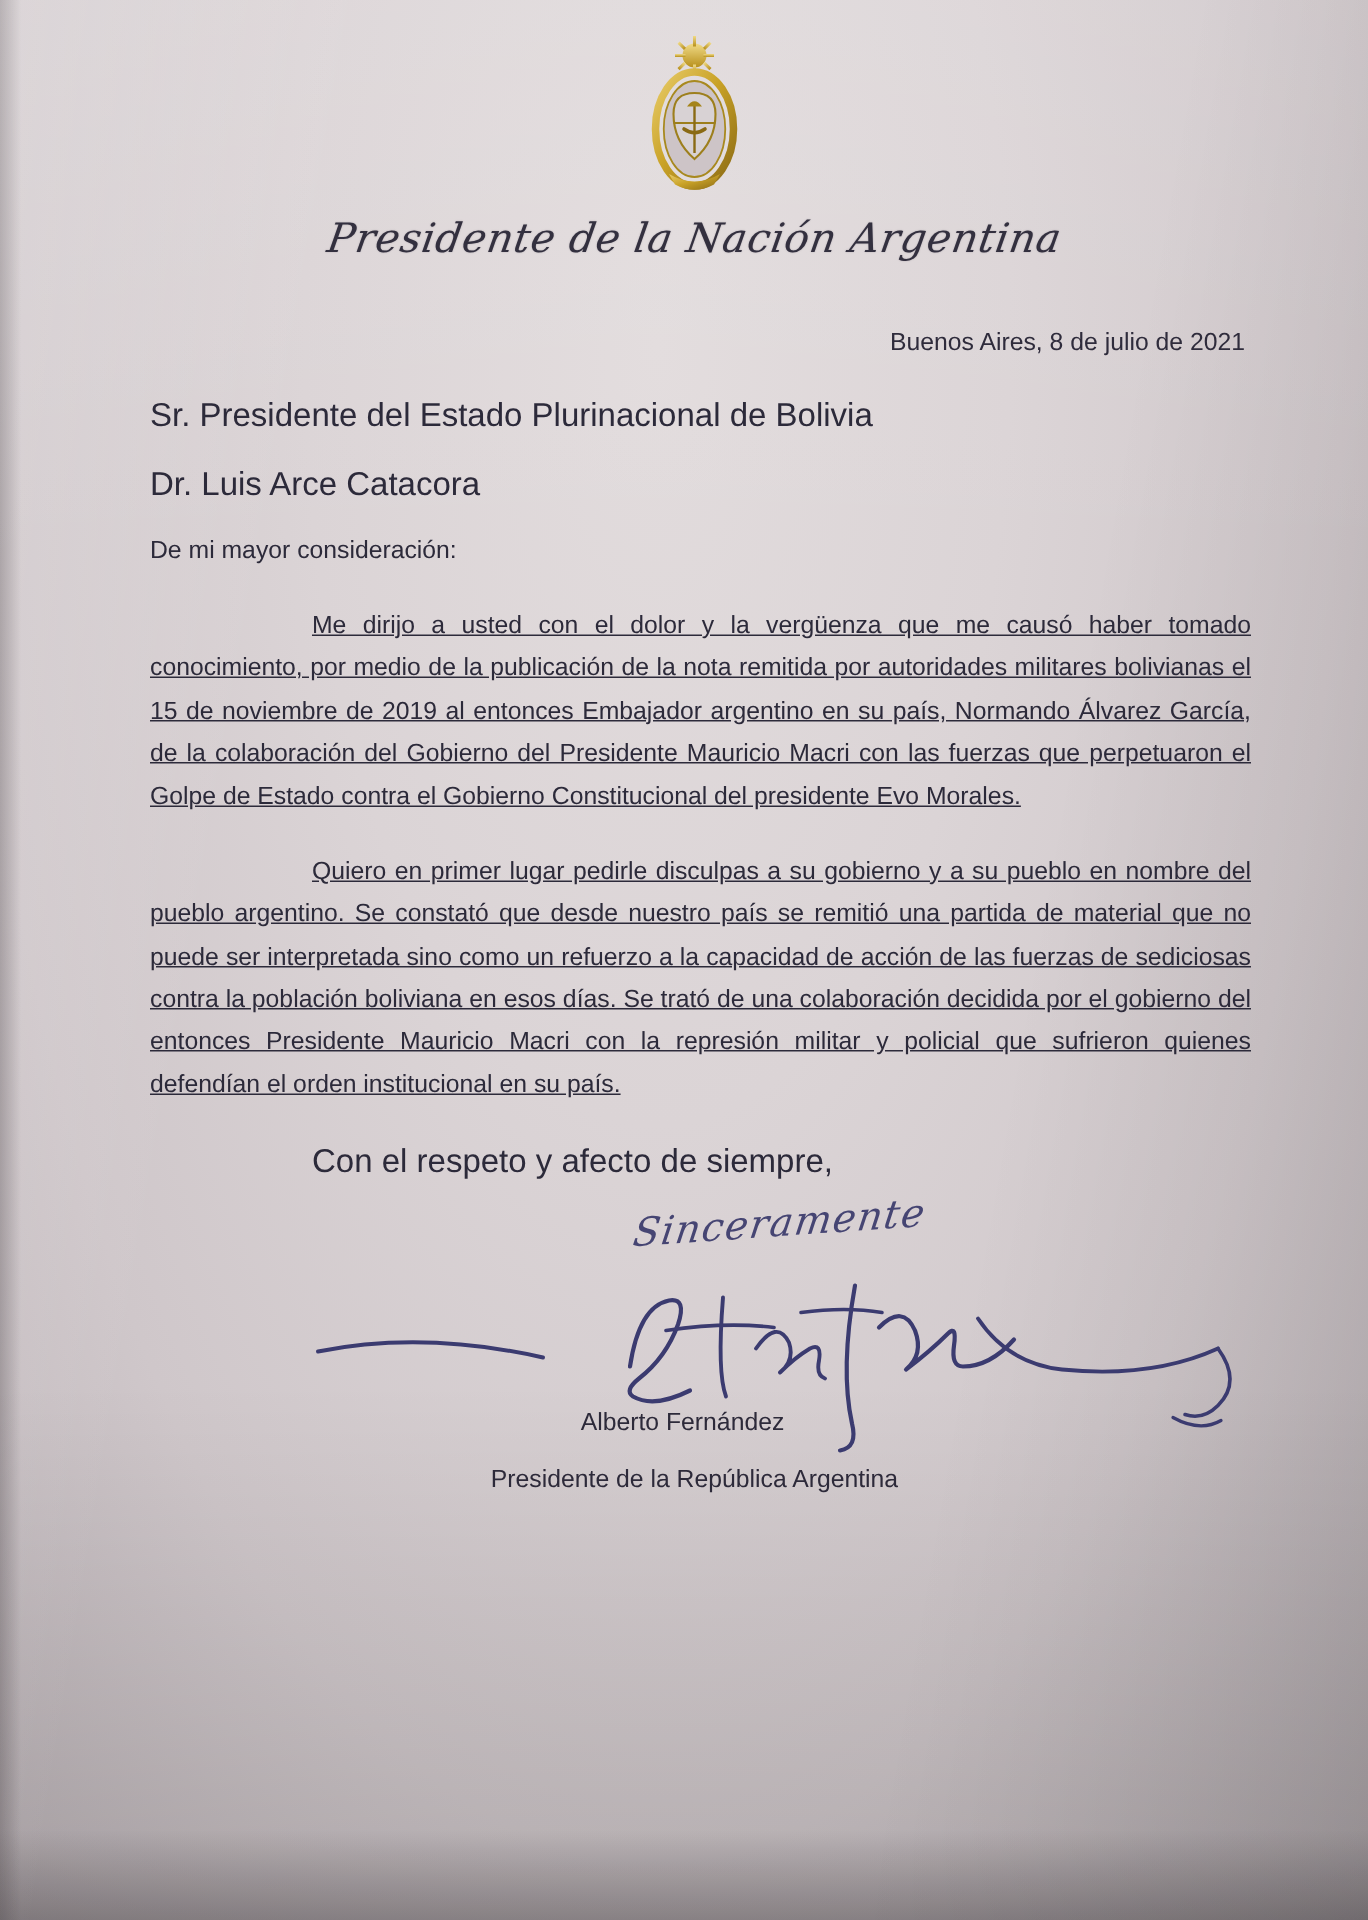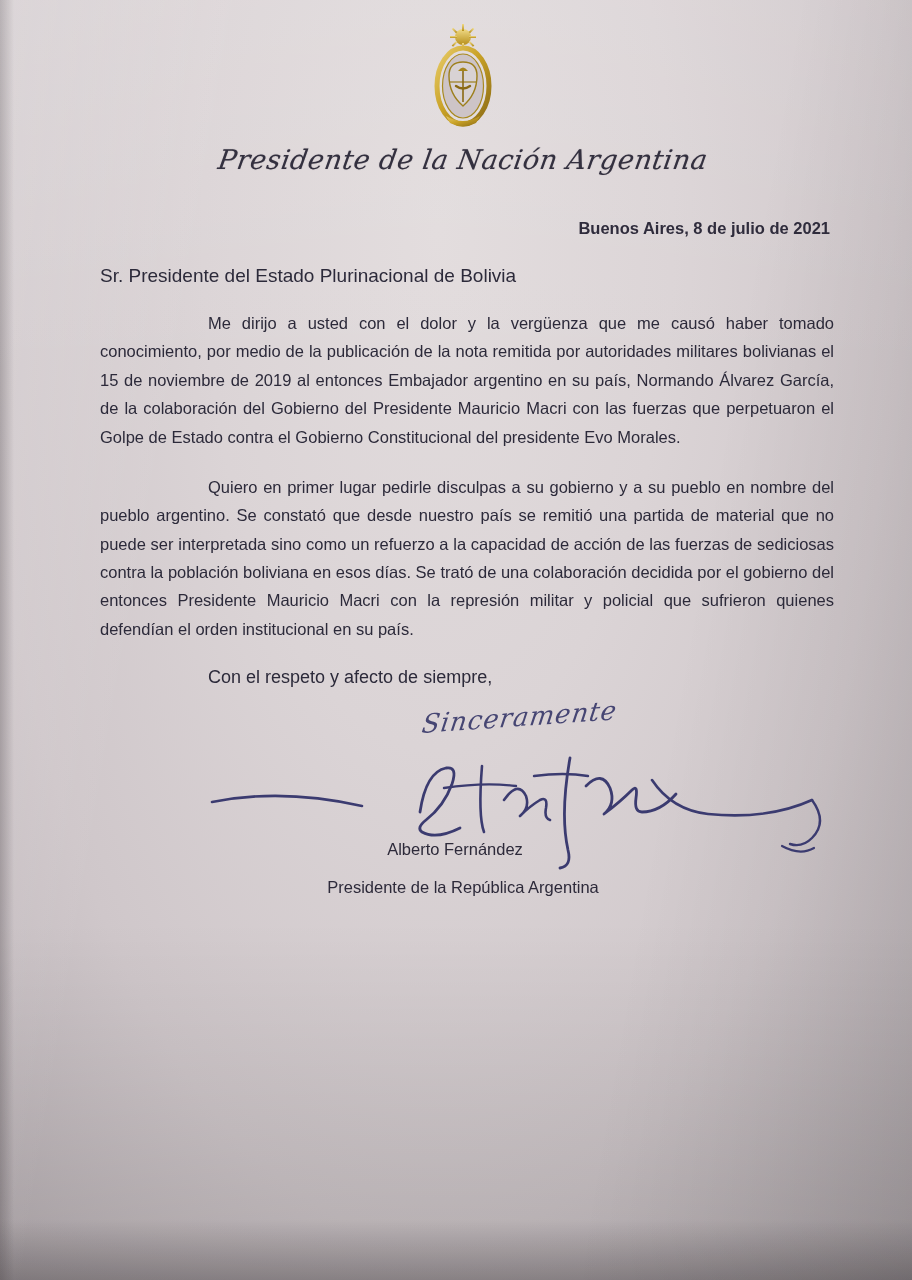--- a/index.html
+++ b/index.html
@@ -81,7 +81,6 @@
     font-size: 16.5px;
     color: #2f2c3c;
     padding-right: 4px;
-    font-weight: bold;
   }
 
   .addressee {

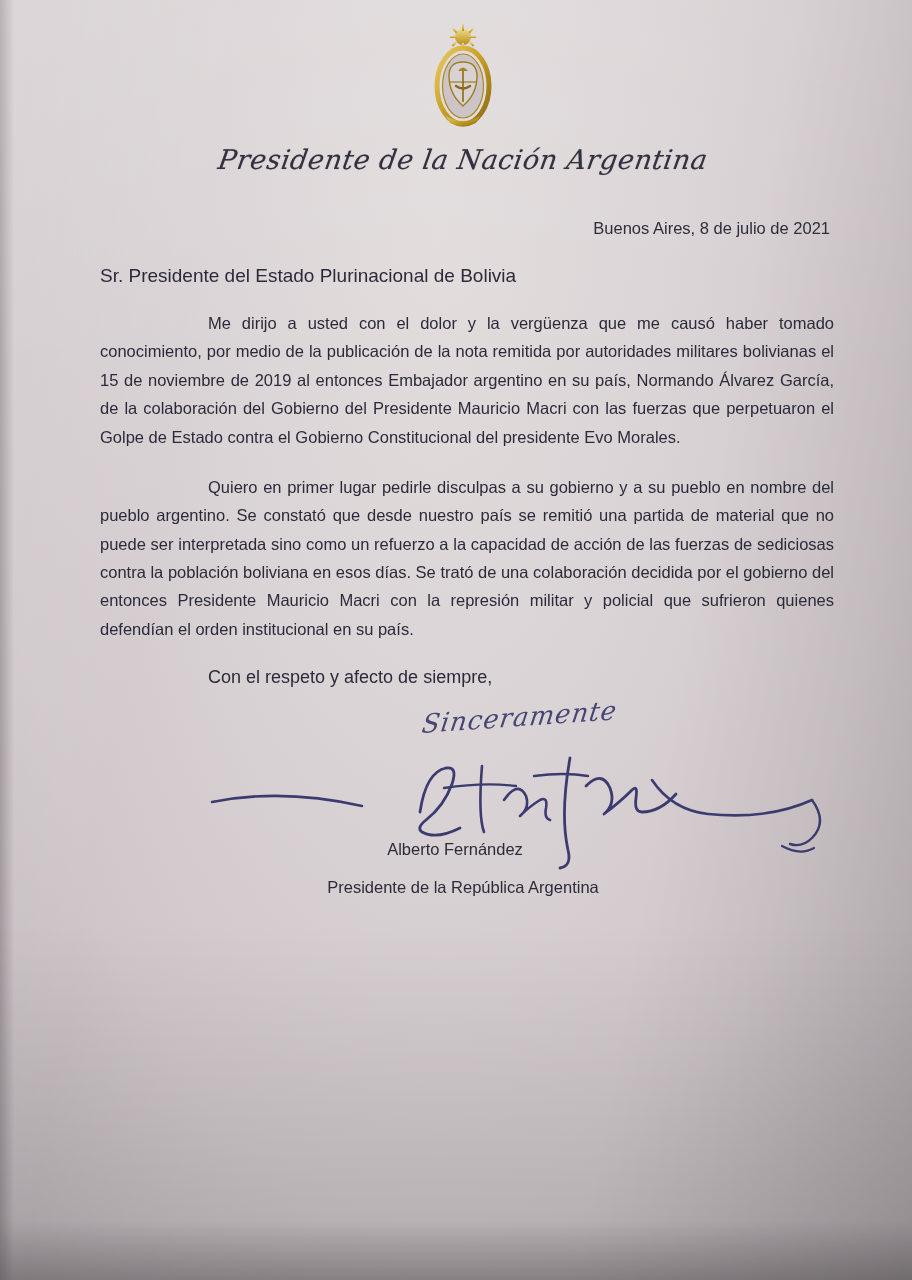--- a/index.html
+++ b/index.html
@@ -85,7 +85,7 @@
 
   .addressee {
     margin-top: 28px;
-    font-size: 19px;
+    font-size: 22px;
     line-height: 1.0;
     padding-left: 8px;
   }

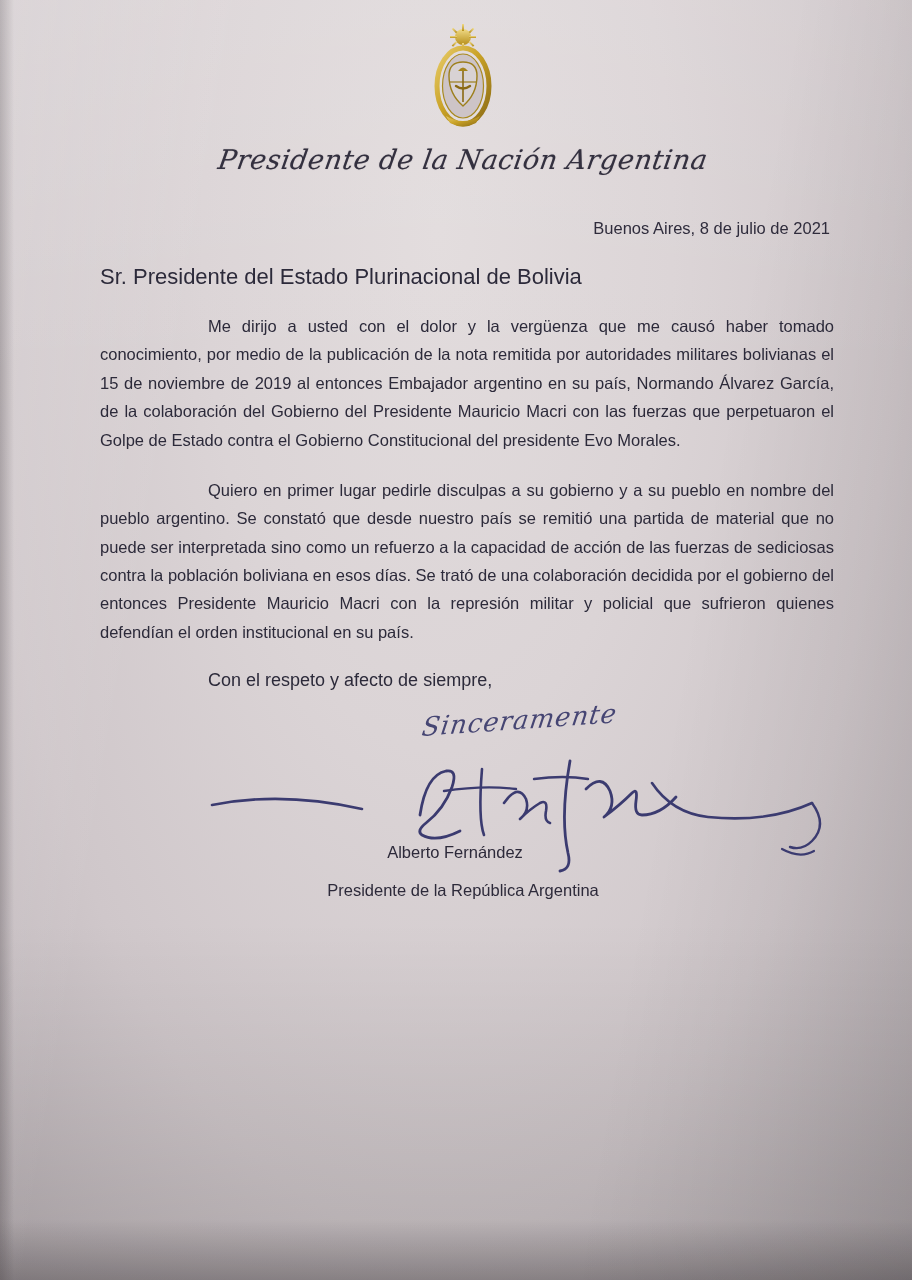--- a/index.html
+++ b/index.html
@@ -215,6 +215,7 @@
 
     <div class="addressee">
       <div>Sr. Presidente del Estado Plurinacional de Bolivia</div>
+      <div>Dr. Luis Arce Catacora</div>
     </div>
 
 

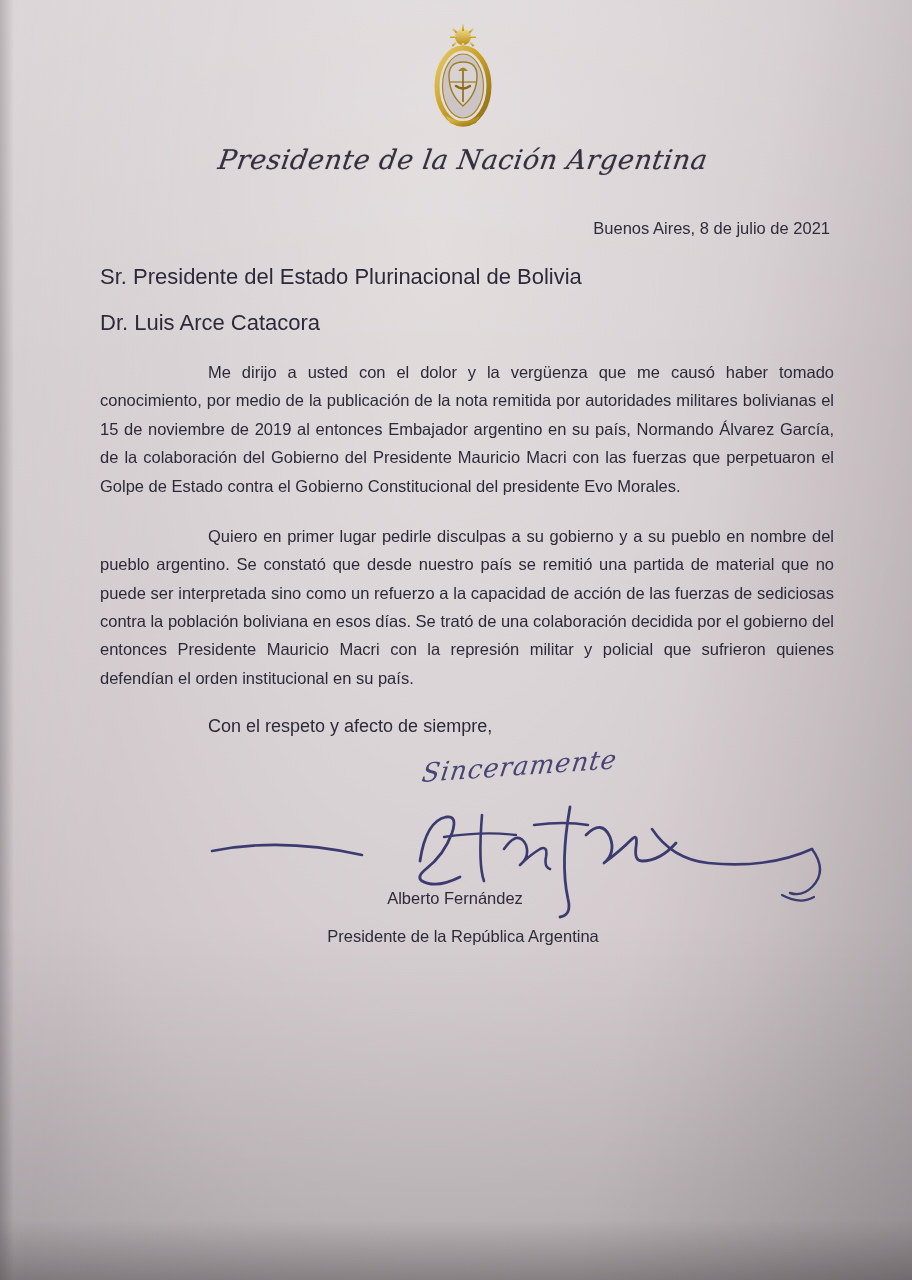--- a/index.html
+++ b/index.html
@@ -218,6 +218,7 @@
       <div>Dr. Luis Arce Catacora</div>
     </div>
 
+    <div class="salutation">De mi mayor consideración:</div>
 
     <div class="body">
       <p>Me dirijo a usted con el dolor y la vergüenza que me causó haber tomado conocimiento, por medio de la publicación de la nota remitida por autoridades militares bolivianas el 15 de noviembre de 2019 al entonces Embajador argentino en su país, Normando Álvarez García, de la colaboración del Gobierno del Presidente Mauricio Macri con las fuerzas que perpetuaron el Golpe de Estado contra el Gobierno Constitucional del presidente Evo Morales.</p>

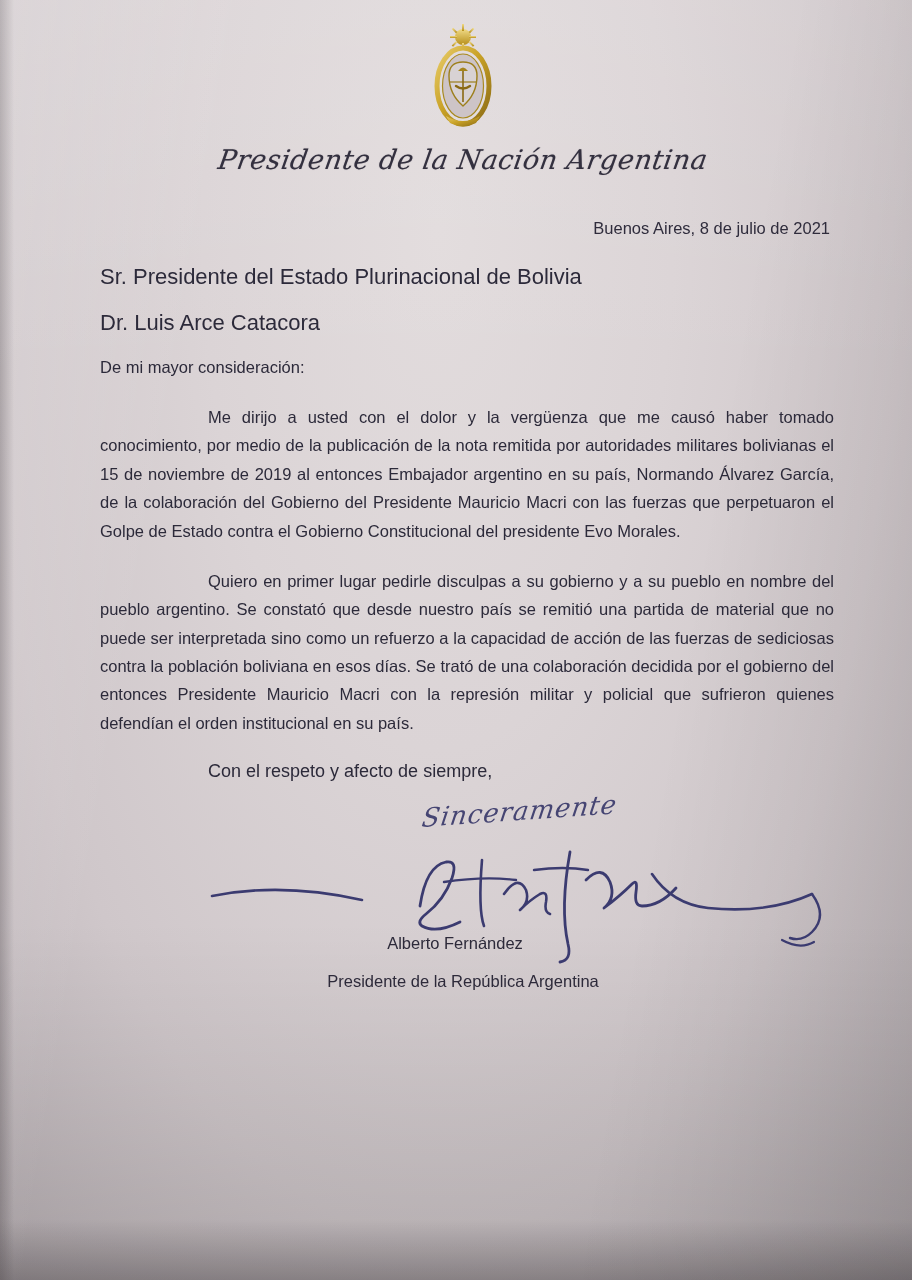--- a/index.html
+++ b/index.html
@@ -106,6 +106,7 @@
     margin: 0 0 22px 0;
     text-indent: 108px;
     padding-left: 8px;
+    text-decoration: underline;
   }
   .body p:last-child { margin-bottom: 0; }
 

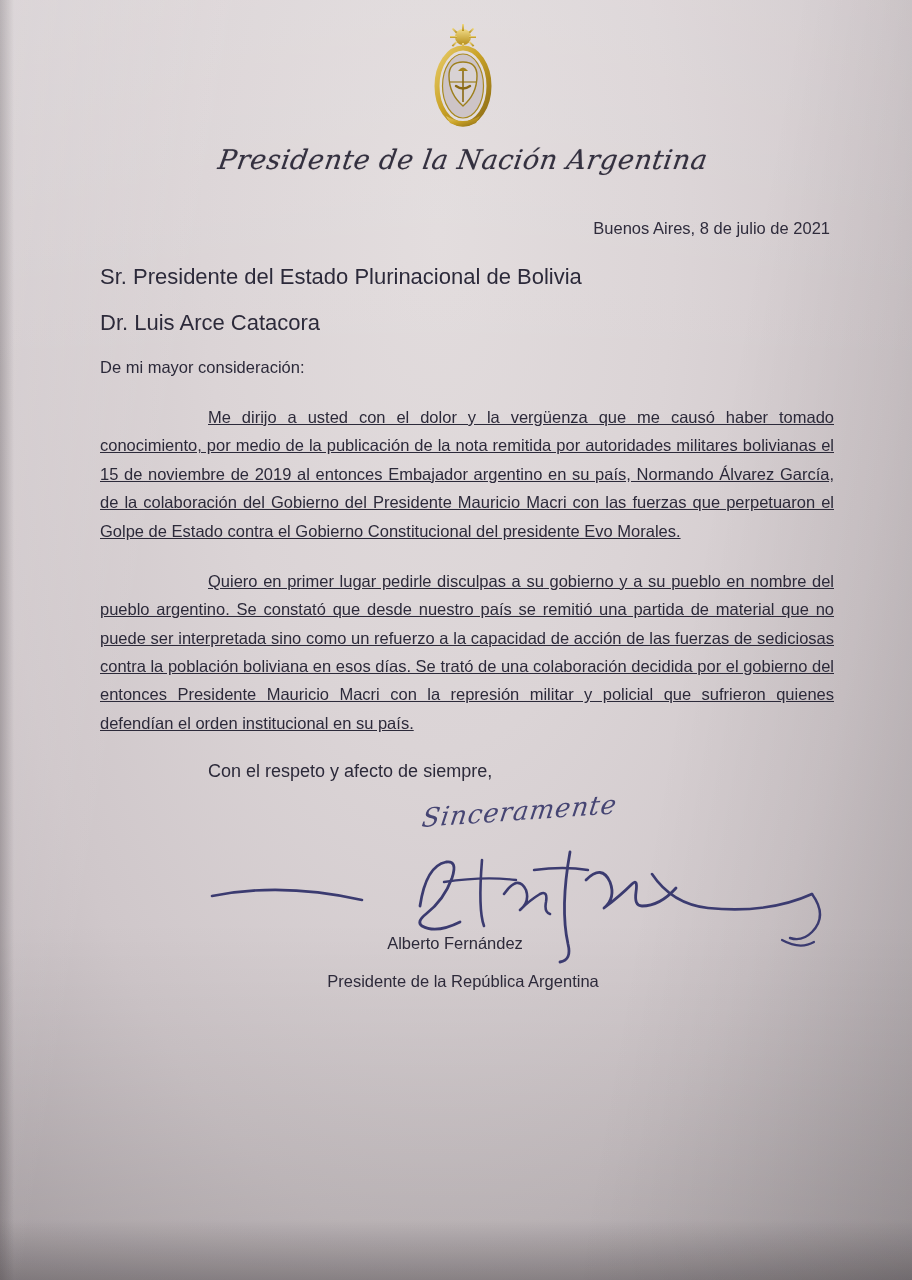--- a/index.html
+++ b/index.html
@@ -111,7 +111,7 @@
   .body p:last-child { margin-bottom: 0; }
 
   .closing {
-    font-size: 18px;
+    font-size: 22px;
     padding-left: 116px;
     margin-top: 24px;
   }

